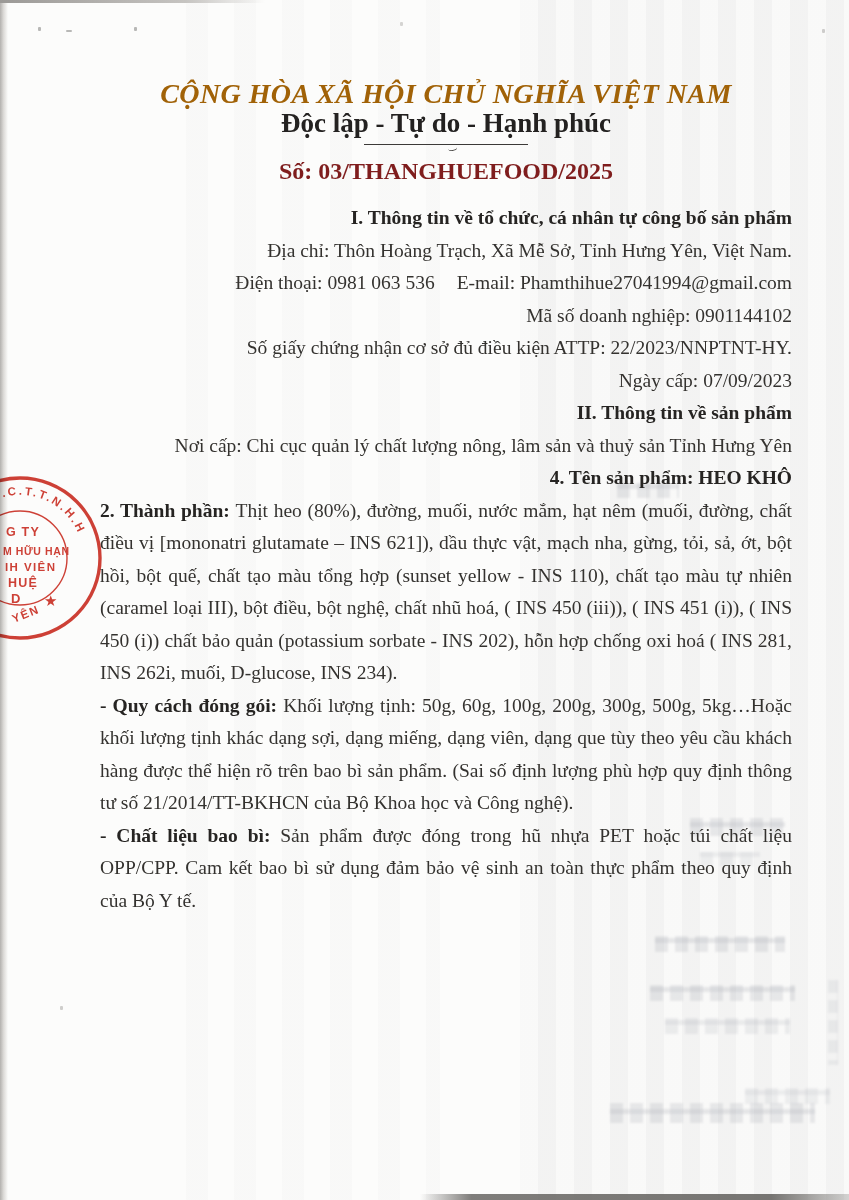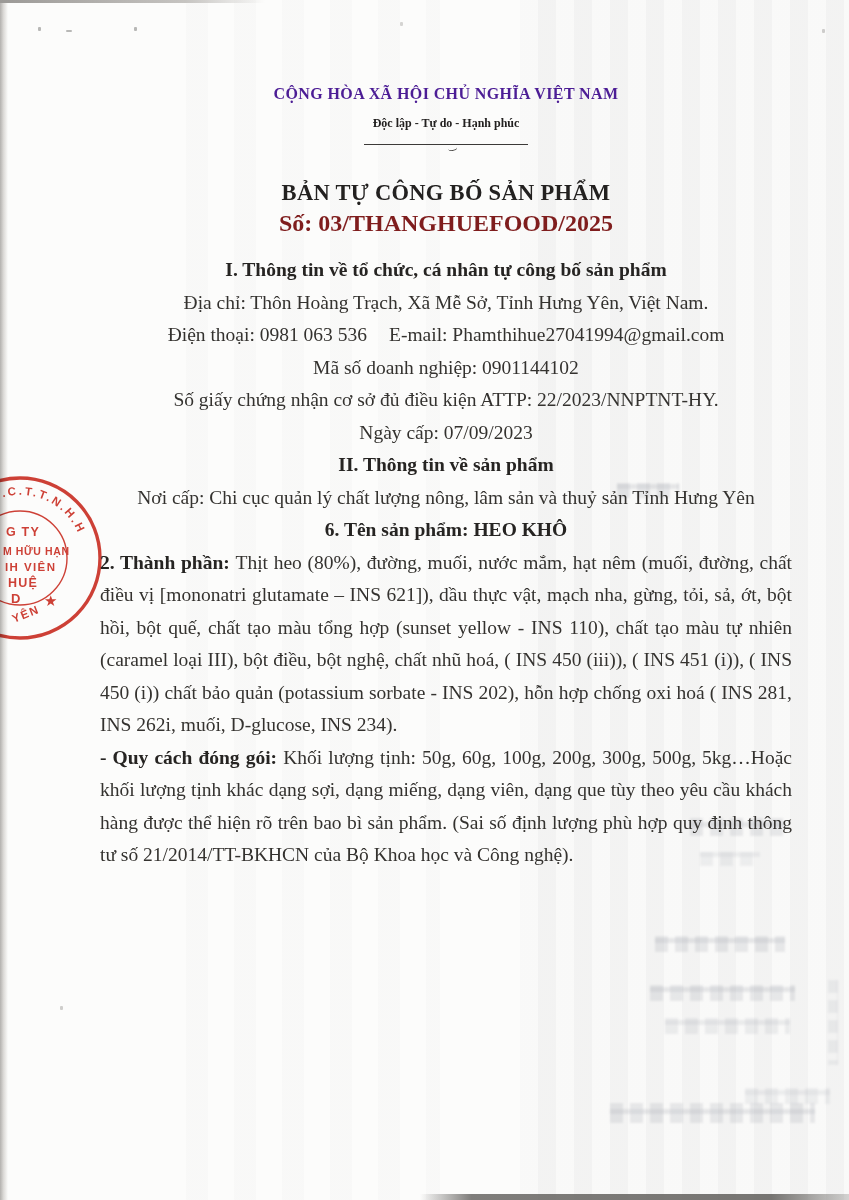--- a/index.html
+++ b/index.html
@@ -44,7 +44,7 @@
   
   .content { position:absolute; left:100px; top:80px; width:692px; font-size:19.5px; line-height:32.5px; }
   .header { text-align:center; margin-bottom:16px; }
-  .motto1 { font-weight:bold; font-size:16px; line-height:28px; color:#4c1d95; letter-spacing:.4px; }
+  .motto1 { font-weight:bold; font-size:28px; line-height:28px; color:#a16207; letter-spacing:.4px;font-style:italic; }
   .motto2 { font-weight:bold; font-size:12px; line-height:30px; color:#232120; }
   .rule-wrap { position:relative; height:12px; margin-top:6px; }
   .rule { width:164px; height:0; border-top:1.6px solid #3c3a38; margin:0 auto; }

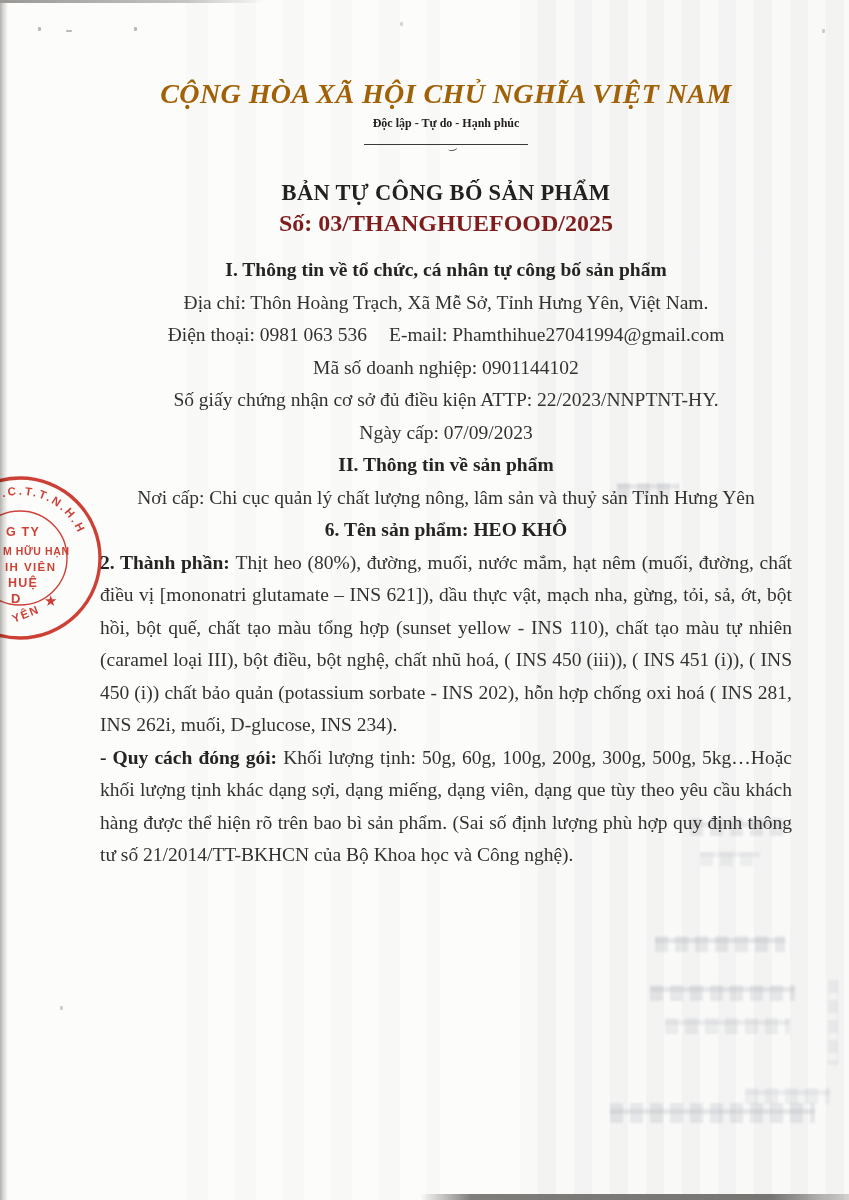--- a/index.html
+++ b/index.html
@@ -45,7 +45,7 @@
   .content { position:absolute; left:100px; top:80px; width:692px; font-size:19.5px; line-height:32.5px; }
   .header { text-align:center; margin-bottom:16px; }
   .motto1 { font-weight:bold; font-size:28px; line-height:28px; color:#a16207; letter-spacing:.4px;font-style:italic; }
-  .motto2 { font-weight:bold; font-size:12px; line-height:30px; color:#232120; }
+  .motto2 { font-weight:bold; font-size:27px; line-height:30px; color:#232120; }
   .rule-wrap { position:relative; height:12px; margin-top:6px; }
   .rule { width:164px; height:0; border-top:1.6px solid #3c3a38; margin:0 auto; }
   .rule-squiggle { position:absolute; left:50%; top:1px; width:9px; height:5px;

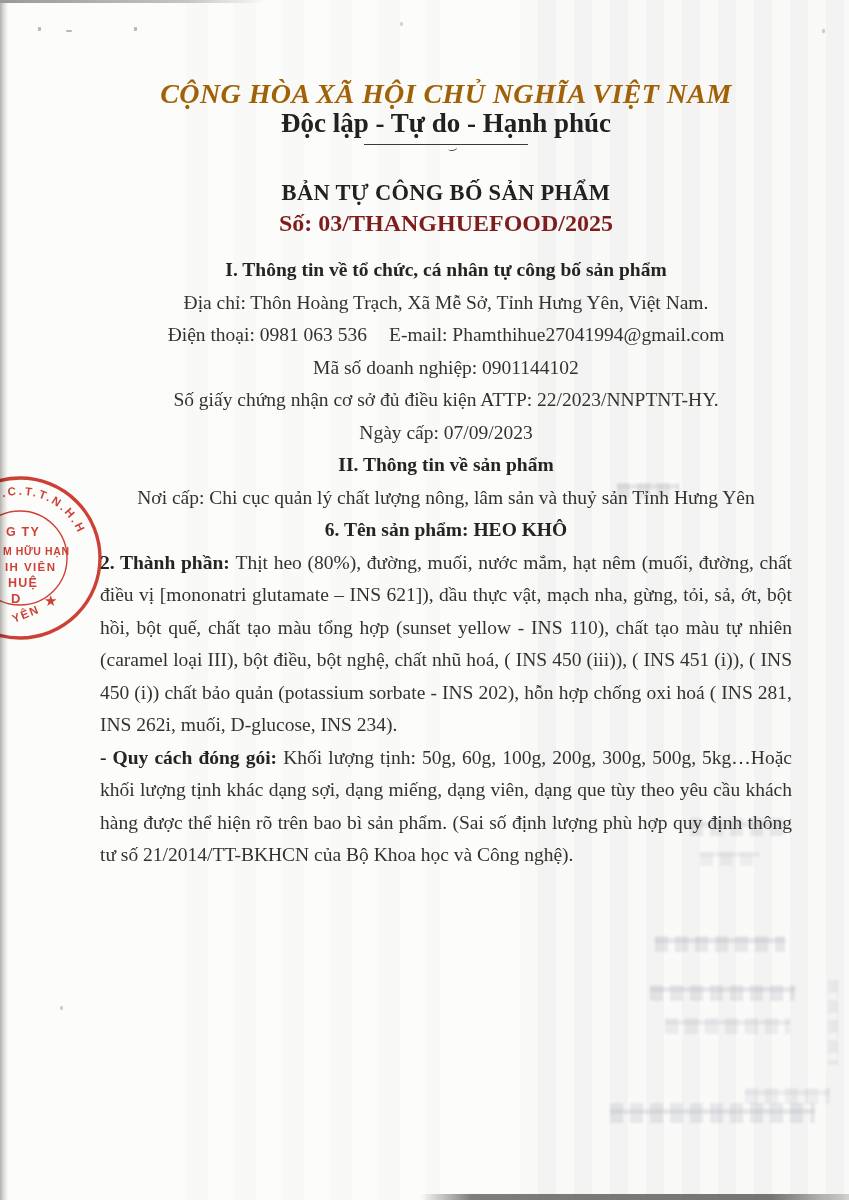--- a/index.html
+++ b/index.html
@@ -116,7 +116,6 @@
         <div class="rule"></div>
         <div class="rule-squiggle"></div>
       </div>
-      <div class="title">BẢN TỰ CÔNG BỐ SẢN PHẨM</div>
       <div class="docnum">Số: 03/THANGHUEFOOD/2025</div>
     </div>
 

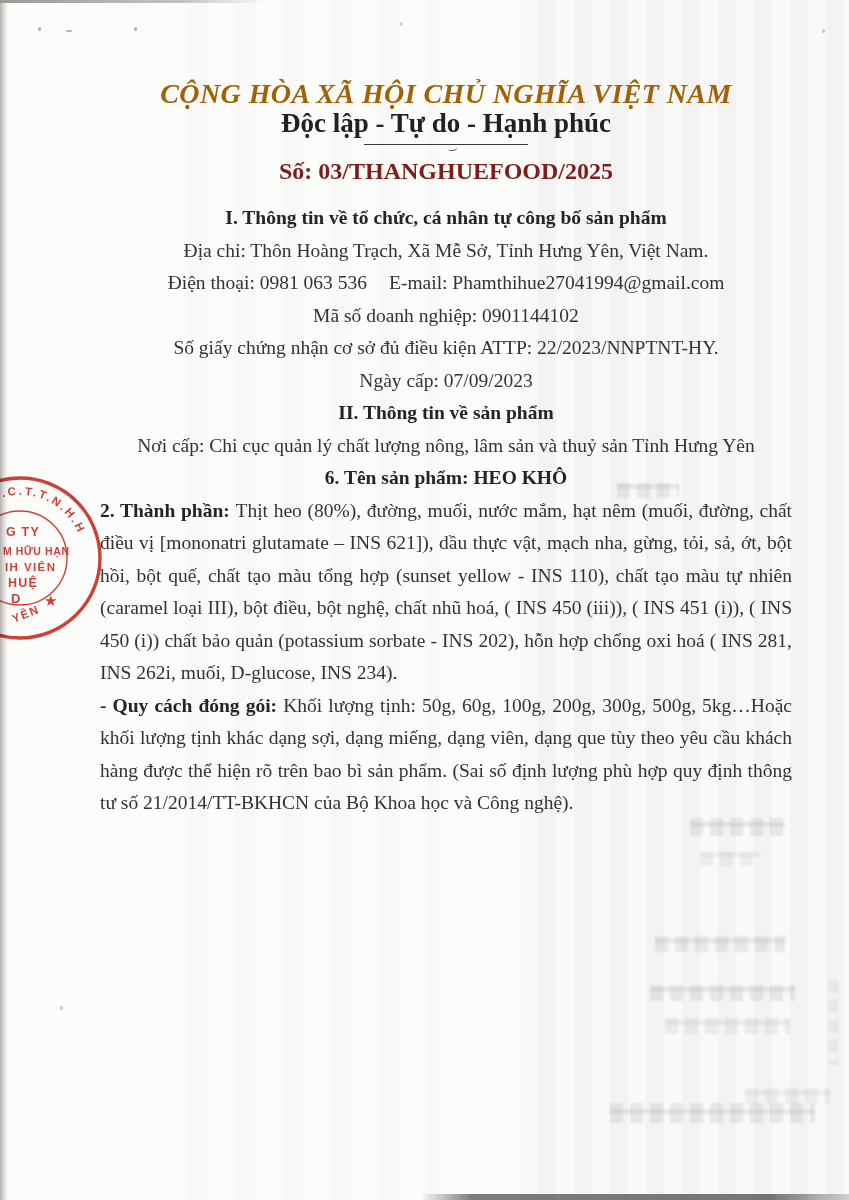--- a/index.html
+++ b/index.html
@@ -54,7 +54,7 @@
   .docnum { font-weight:bold; font-size:24px; line-height:30px; color:#7f1d1d; }
 
   p.para { margin:0; text-align:justify; }
-  p.noj { text-align:center; }
+  p.noj { text-align:right; }
   .bold { font-weight:bold; color:#262422; }
   .gap  { display:inline-block; width:22px; }
 

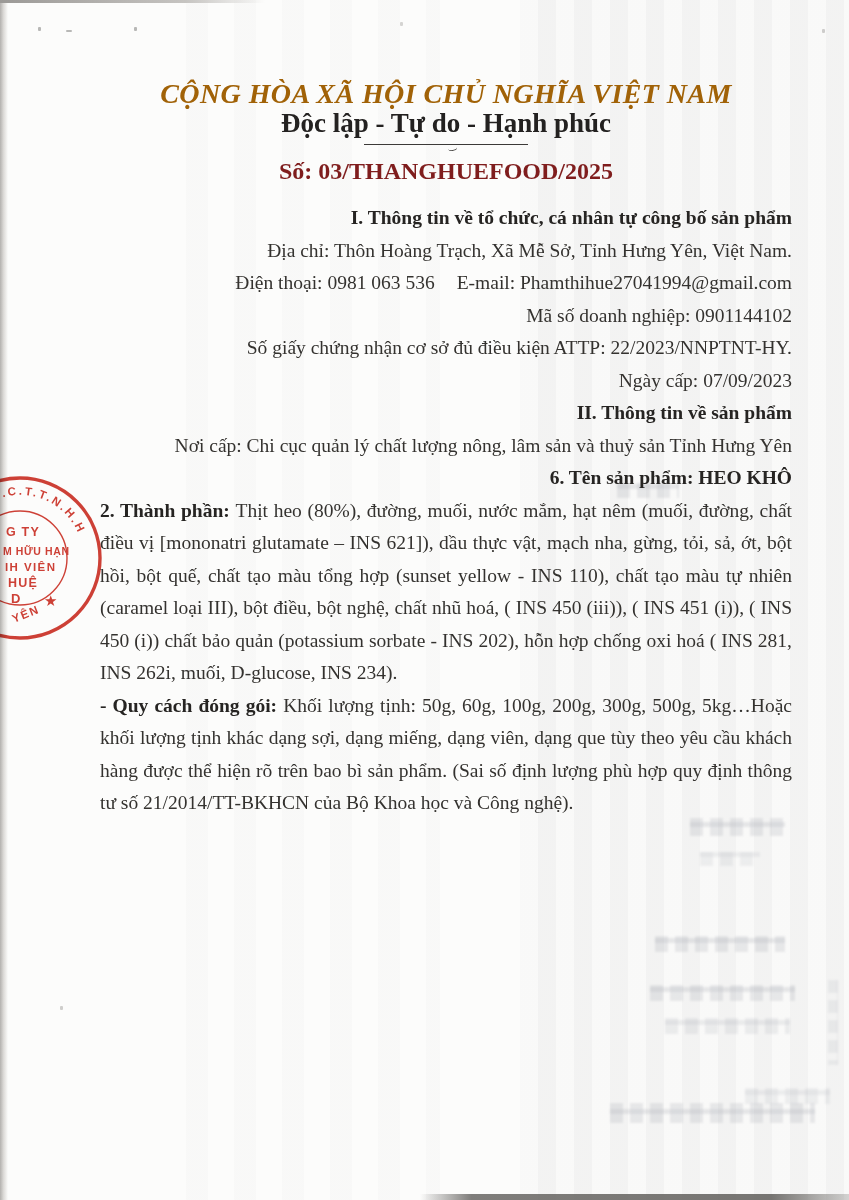--- a/index.html
+++ b/index.html
@@ -128,7 +128,7 @@
     <p class="para noj bold">II. Thông tin về sản phẩm</p>
 
     <p class="para noj">Nơi cấp: Chi cục quản lý chất lượng nông, lâm sản và thuỷ sản Tỉnh Hưng Yên</p>
-    <p class="para noj"><span class="bold">6. Tên sản phẩm: </span><span class="bold">HEO KHÔ</span></p>
+    <p class="para noj"><span class="bold">4. Tên sản phẩm: </span><span class="bold">HEO KHÔ</span></p>
     <p class="para"><span class="bold">2. Thành phần: </span><span>Thịt heo (80%), đường, muối, nước mắm, hạt nêm (muối, đường, chất điều vị [mononatri glutamate – INS 621]), dầu thực vật, mạch nha, gừng, tỏi, sả, ớt, bột hồi, bột quế, chất tạo màu tổng hợp (sunset yellow - INS 110), chất tạo màu tự nhiên (caramel loại III), bột điều, bột nghệ, chất nhũ hoá, ( INS 450 (iii)), ( INS 451 (i)), ( INS 450 (i)) chất bảo quản (potassium sorbate - INS 202), hỗn hợp chống oxi hoá ( INS 281, INS 262i, muối, D-glucose, INS 234).</span></p>
     <p class="para"><span class="bold">- Quy cách đóng gói: </span><span>Khối lượng tịnh: 50g, 60g, 100g, 200g, 300g, 500g, 5kg…Hoặc khối lượng tịnh khác dạng sợi, dạng miếng, dạng viên, dạng que tùy theo yêu cầu khách hàng được thể hiện rõ trên bao bì sản phẩm. (Sai số định lượng phù hợp quy định thông tư số 21/2014/TT-BKHCN của Bộ Khoa học và Công nghệ).</span></p>
 

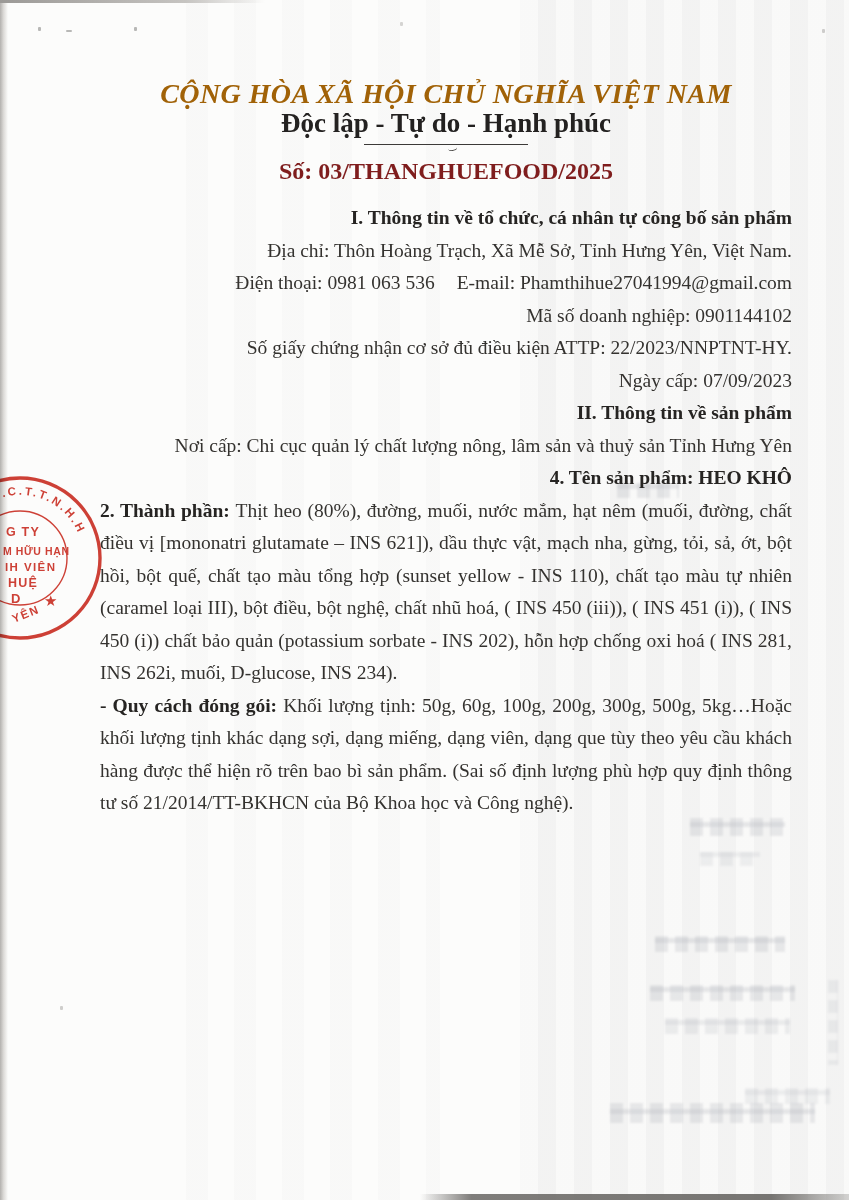--- a/index.html
+++ b/index.html
@@ -131,6 +131,7 @@
     <p class="para noj"><span class="bold">4. Tên sản phẩm: </span><span class="bold">HEO KHÔ</span></p>
     <p class="para"><span class="bold">2. Thành phần: </span><span>Thịt heo (80%), đường, muối, nước mắm, hạt nêm (muối, đường, chất điều vị [mononatri glutamate – INS 621]), dầu thực vật, mạch nha, gừng, tỏi, sả, ớt, bột hồi, bột quế, chất tạo màu tổng hợp (sunset yellow - INS 110), chất tạo màu tự nhiên (caramel loại III), bột điều, bột nghệ, chất nhũ hoá, ( INS 450 (iii)), ( INS 451 (i)), ( INS 450 (i)) chất bảo quản (potassium sorbate - INS 202), hỗn hợp chống oxi hoá ( INS 281, INS 262i, muối, D-glucose, INS 234).</span></p>
     <p class="para"><span class="bold">- Quy cách đóng gói: </span><span>Khối lượng tịnh: 50g, 60g, 100g, 200g, 300g, 500g, 5kg…Hoặc khối lượng tịnh khác dạng sợi, dạng miếng, dạng viên, dạng que tùy theo yêu cầu khách hàng được thể hiện rõ trên bao bì sản phẩm. (Sai số định lượng phù hợp quy định thông tư số 21/2014/TT-BKHCN của Bộ Khoa học và Công nghệ).</span></p>
+    <p class="para"><span class="bold">- Chất liệu bao bì: </span><span>Sản phẩm được đóng trong hũ nhựa PET hoặc túi chất liệu OPP/CPP. Cam kết bao bì sử dụng đảm bảo vệ sinh an toàn thực phẩm theo quy định của Bộ Y tế.</span></p>
 
   </div>
 </div>

